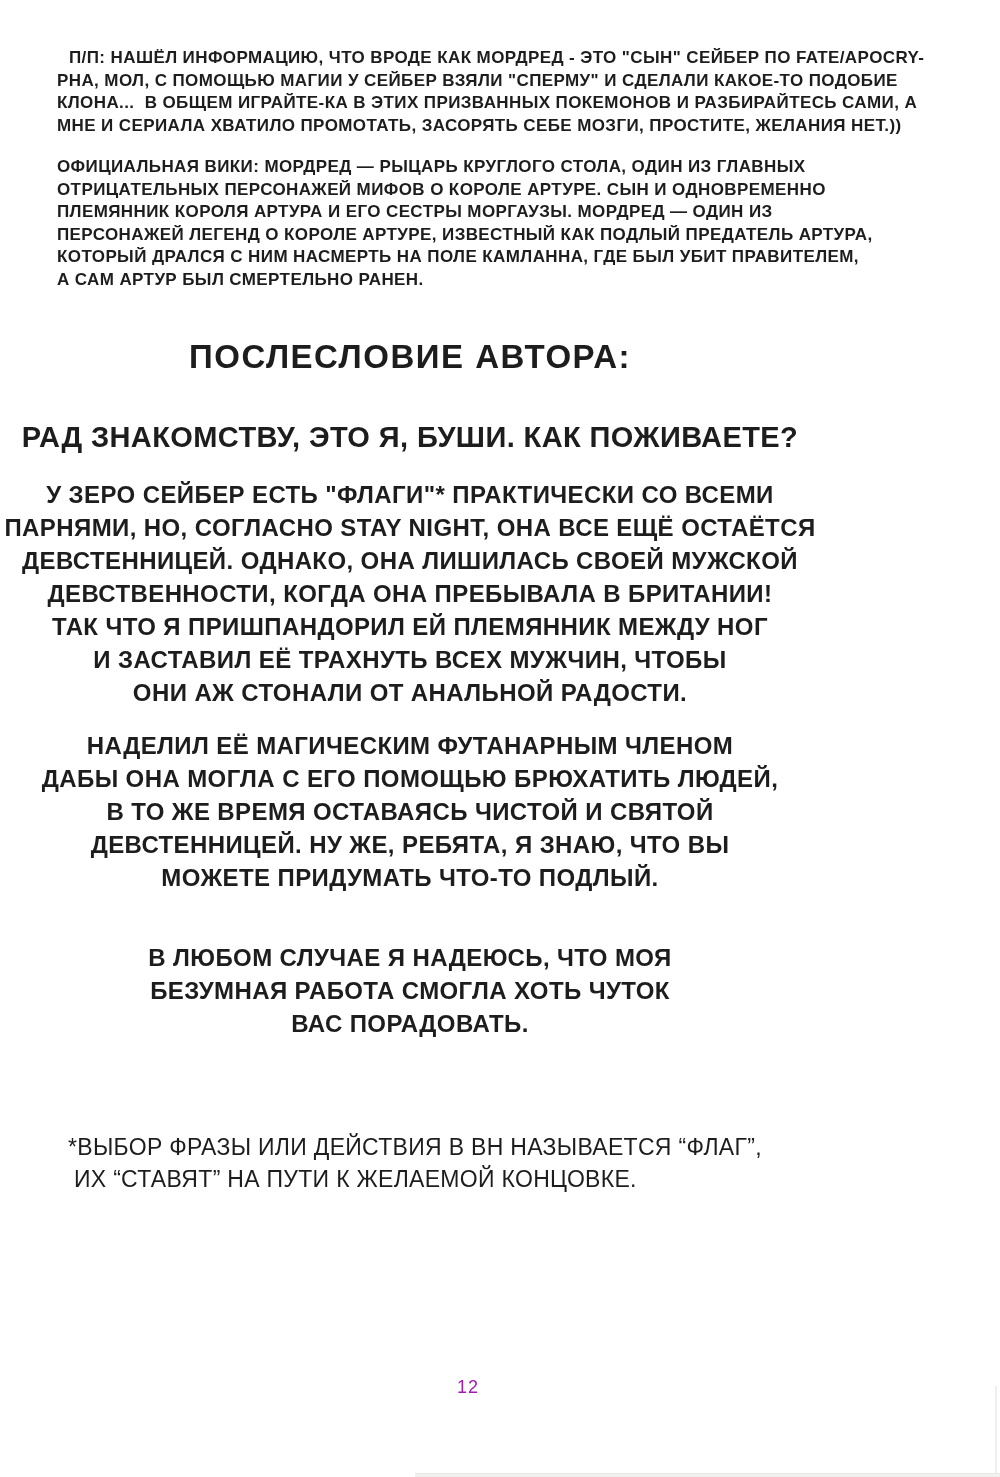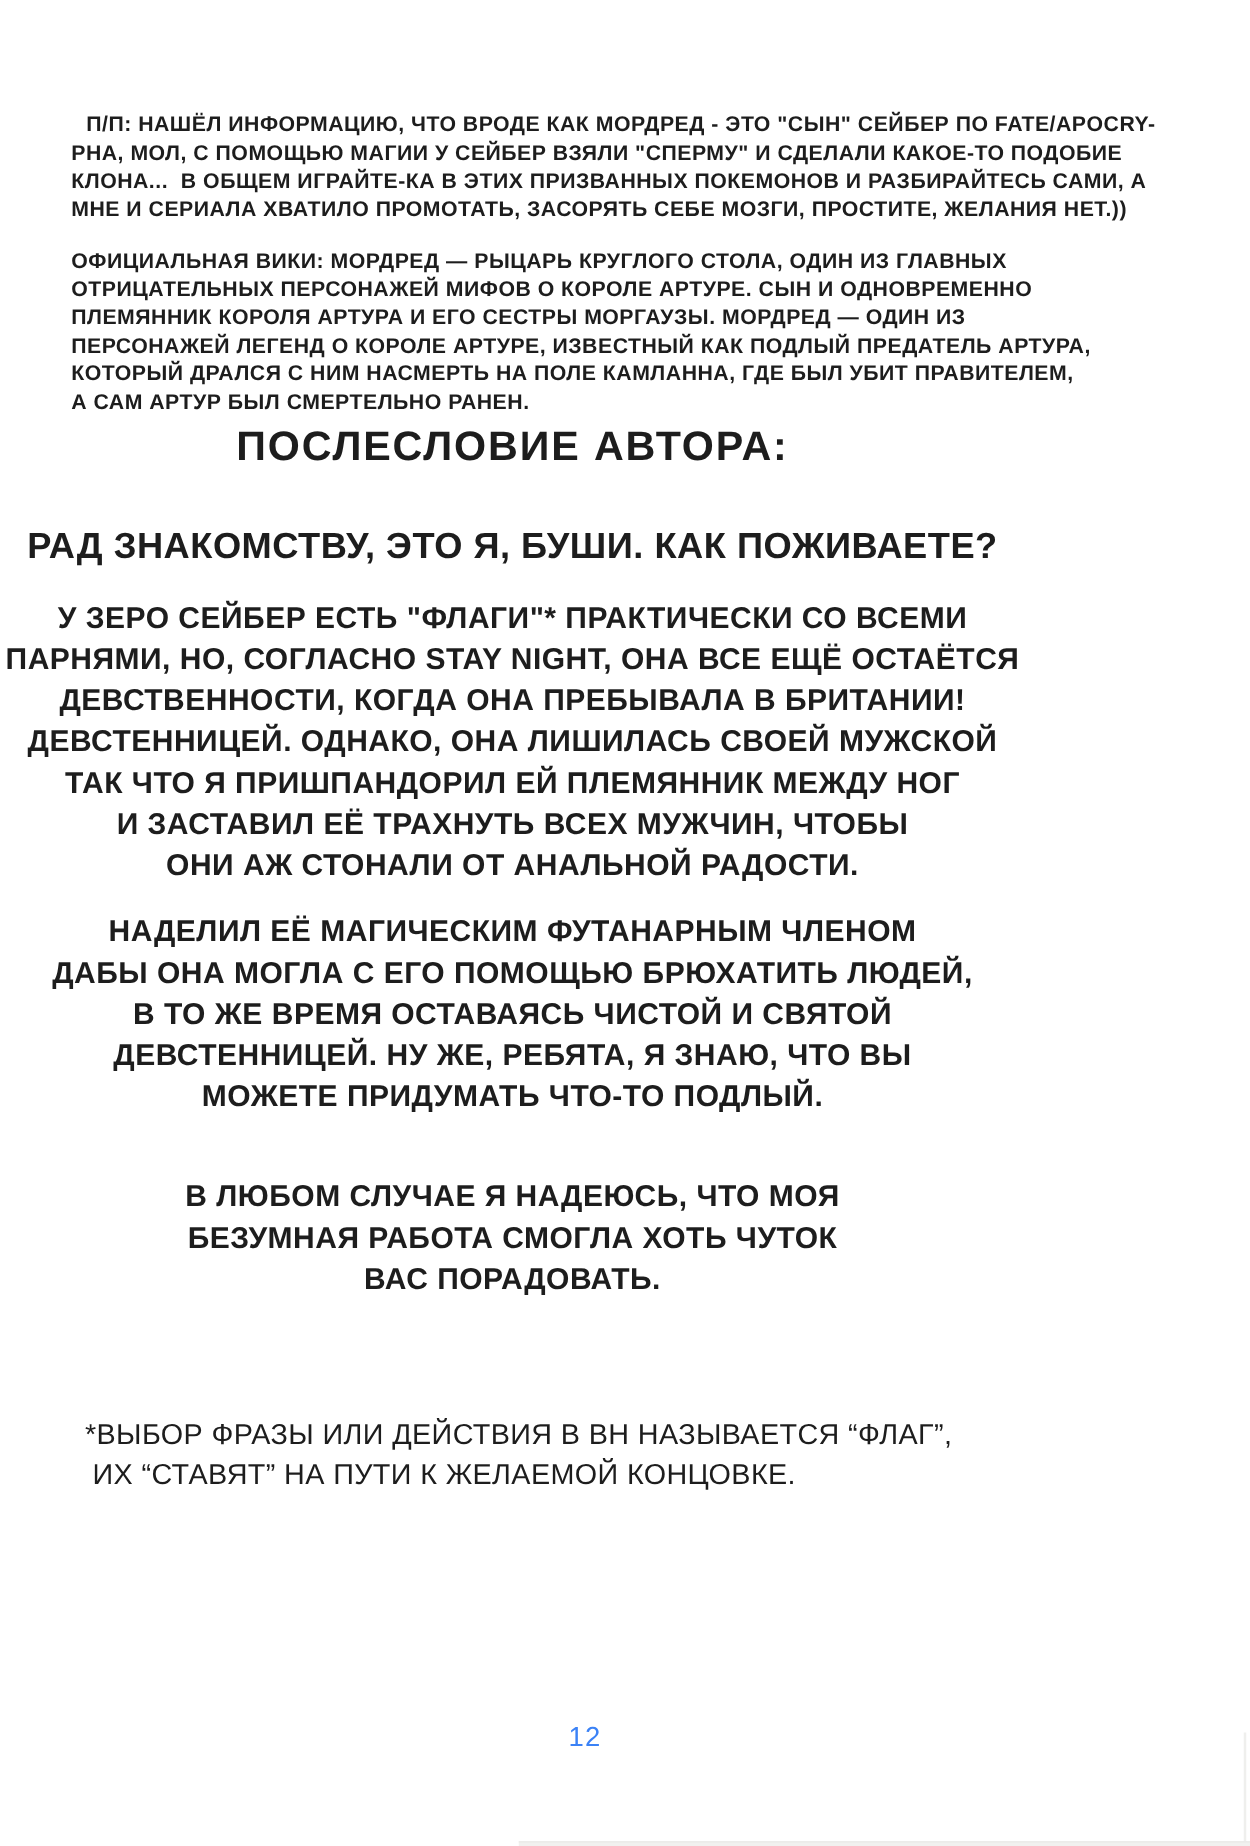--- a/index.html
+++ b/index.html
@@ -29,7 +29,6 @@
     line-height: 22.5px;
     letter-spacing: 0.4px;
     text-align: left;
-    margin-top: 42px;
   }
   #translator-note { top: 47px; }
   #translator-note .line:first-child { padding-left: 12px; }

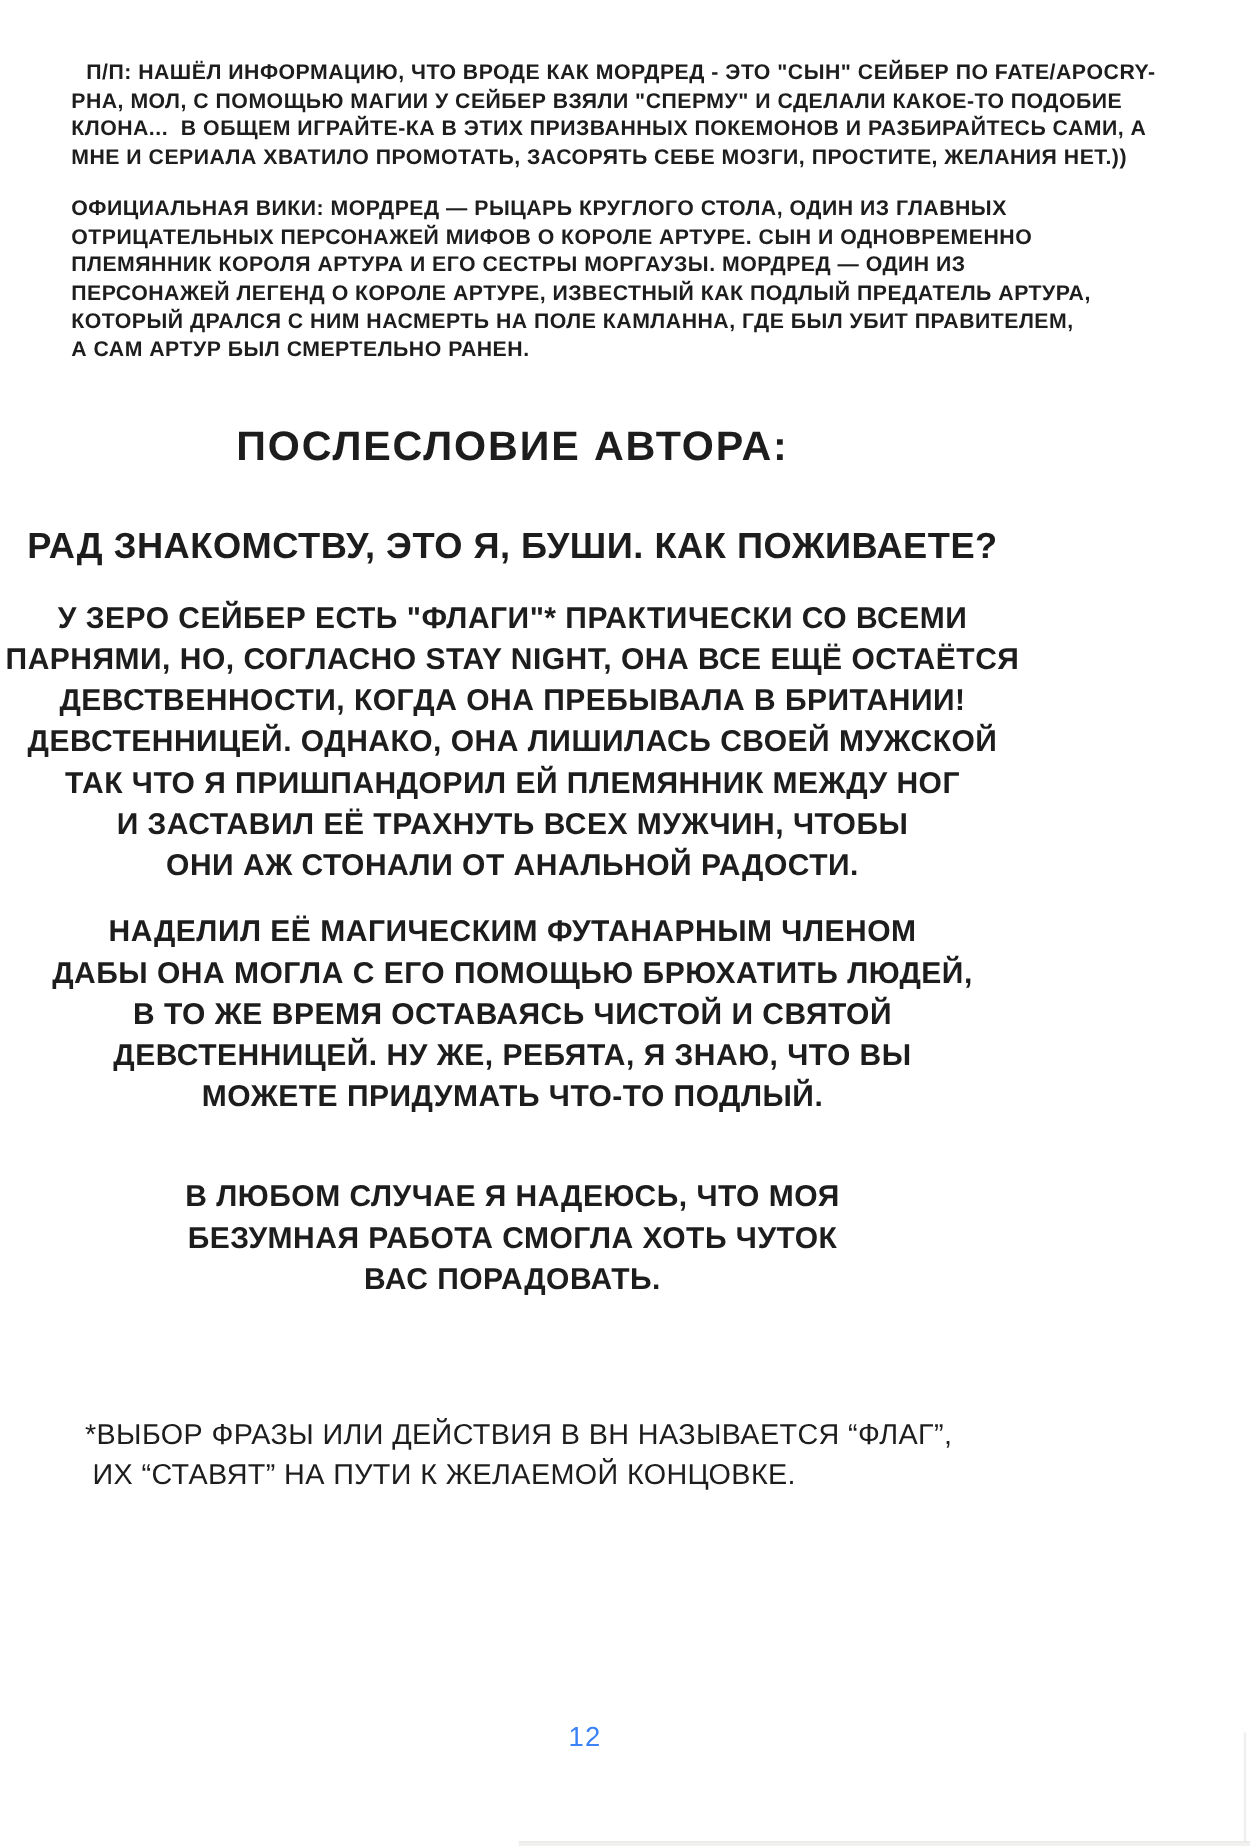--- a/index.html
+++ b/index.html
@@ -127,8 +127,8 @@
   <div class="center-block afterword-para" id="afterword-p1">
     <div class="line">У ЗЕРО СЕЙБЕР ЕСТЬ "ФЛАГИ"* ПРАКТИЧЕСКИ СО ВСЕМИ</div>
     <div class="line">ПАРНЯМИ, НО, СОГЛАСНО STAY NIGHT, ОНА ВСЕ ЕЩЁ ОСТАЁТСЯ</div>
+    <div class="line">ДЕВСТЕННИЦЕЙ. ОДНАКО, ОНА ЛИШИЛАСЬ СВОЕЙ МУЖСКОЙ</div>
     <div class="line">ДЕВСТВЕННОСТИ, КОГДА ОНА ПРЕБЫВАЛА В БРИТАНИИ!</div>
-    <div class="line">ДЕВСТЕННИЦЕЙ. ОДНАКО, ОНА ЛИШИЛАСЬ СВОЕЙ МУЖСКОЙ</div>
     <div class="line">ТАК ЧТО Я ПРИШПАНДОРИЛ ЕЙ ПЛЕМЯННИК МЕЖДУ НОГ</div>
     <div class="line">И ЗАСТАВИЛ ЕЁ ТРАХНУТЬ ВСЕХ МУЖЧИН, ЧТОБЫ</div>
     <div class="line">ОНИ АЖ СТОНАЛИ ОТ АНАЛЬНОЙ РАДОСТИ.</div>

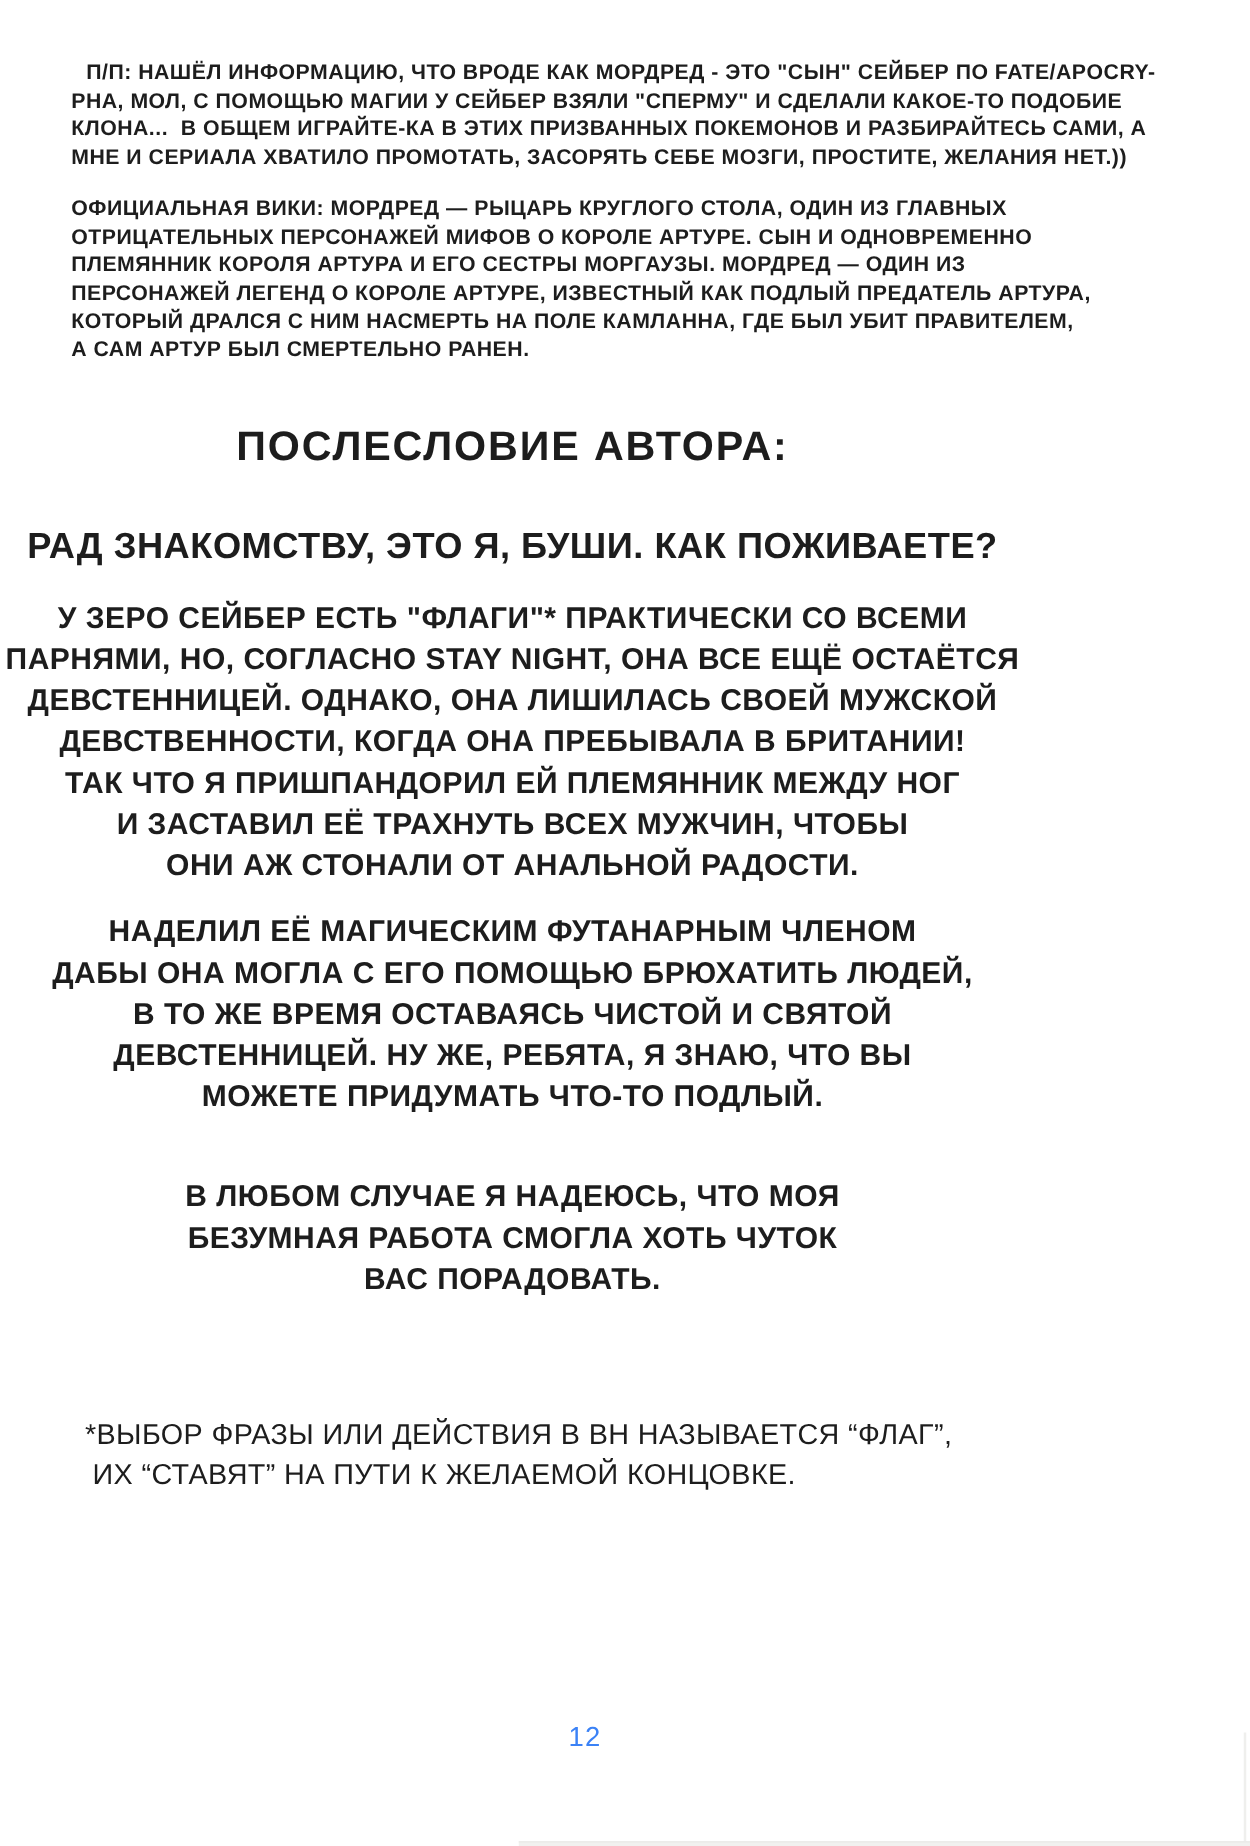--- a/index.html
+++ b/index.html
@@ -74,9 +74,9 @@
     top: 1377px;
     width: 936px;
     text-align: center;
-    font-size: 22px;
+    font-size: 18px;
     font-weight: 400;
-    color: #3b82f6;
+    color: #a21caf;
     letter-spacing: 1px;
   }
 

